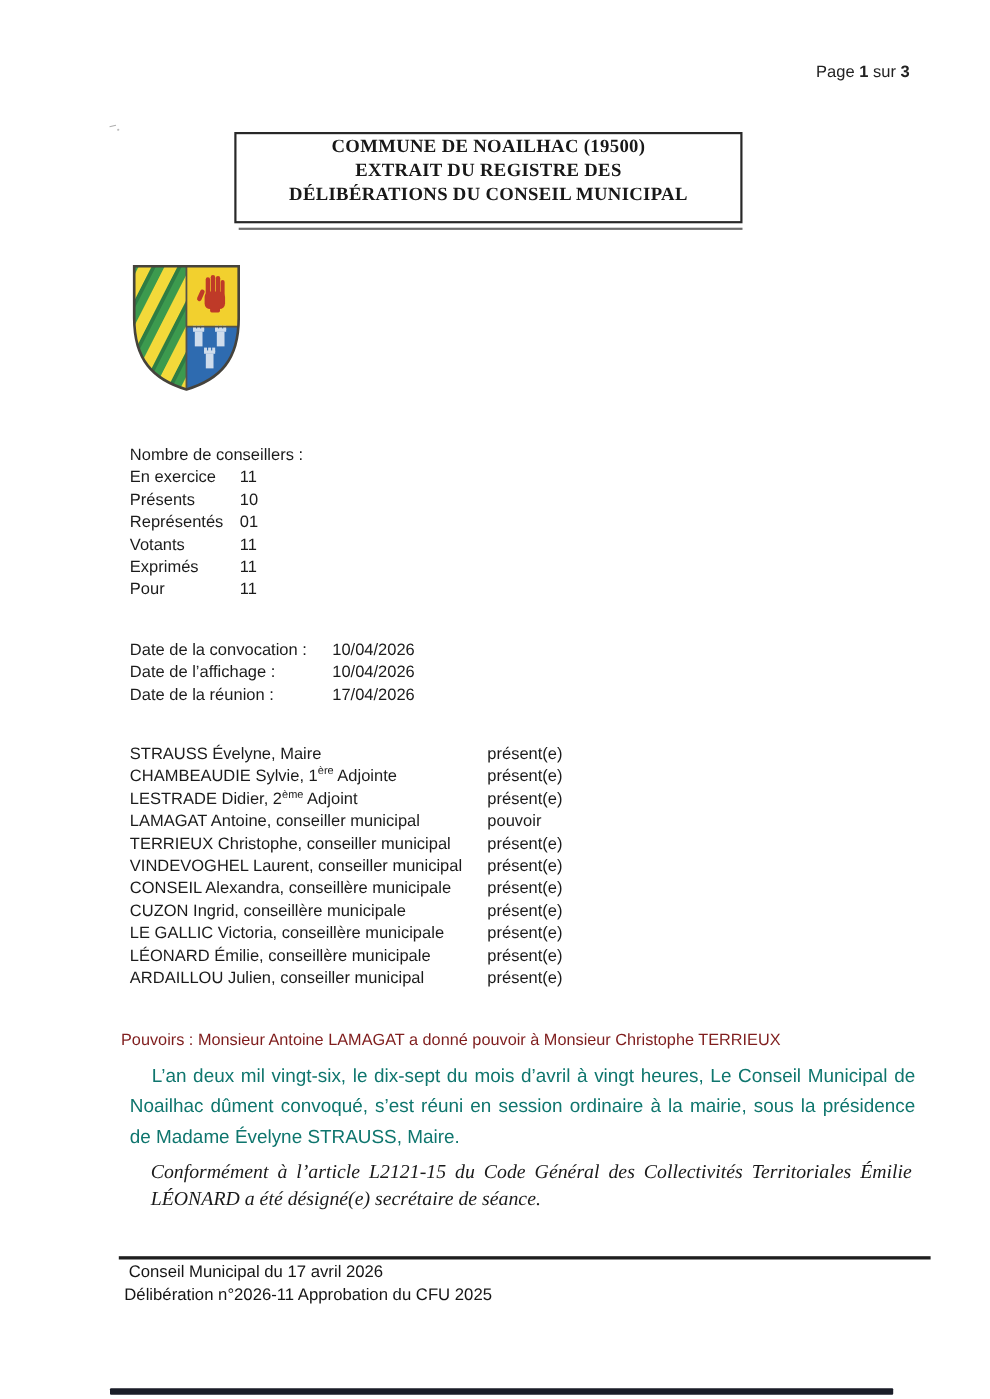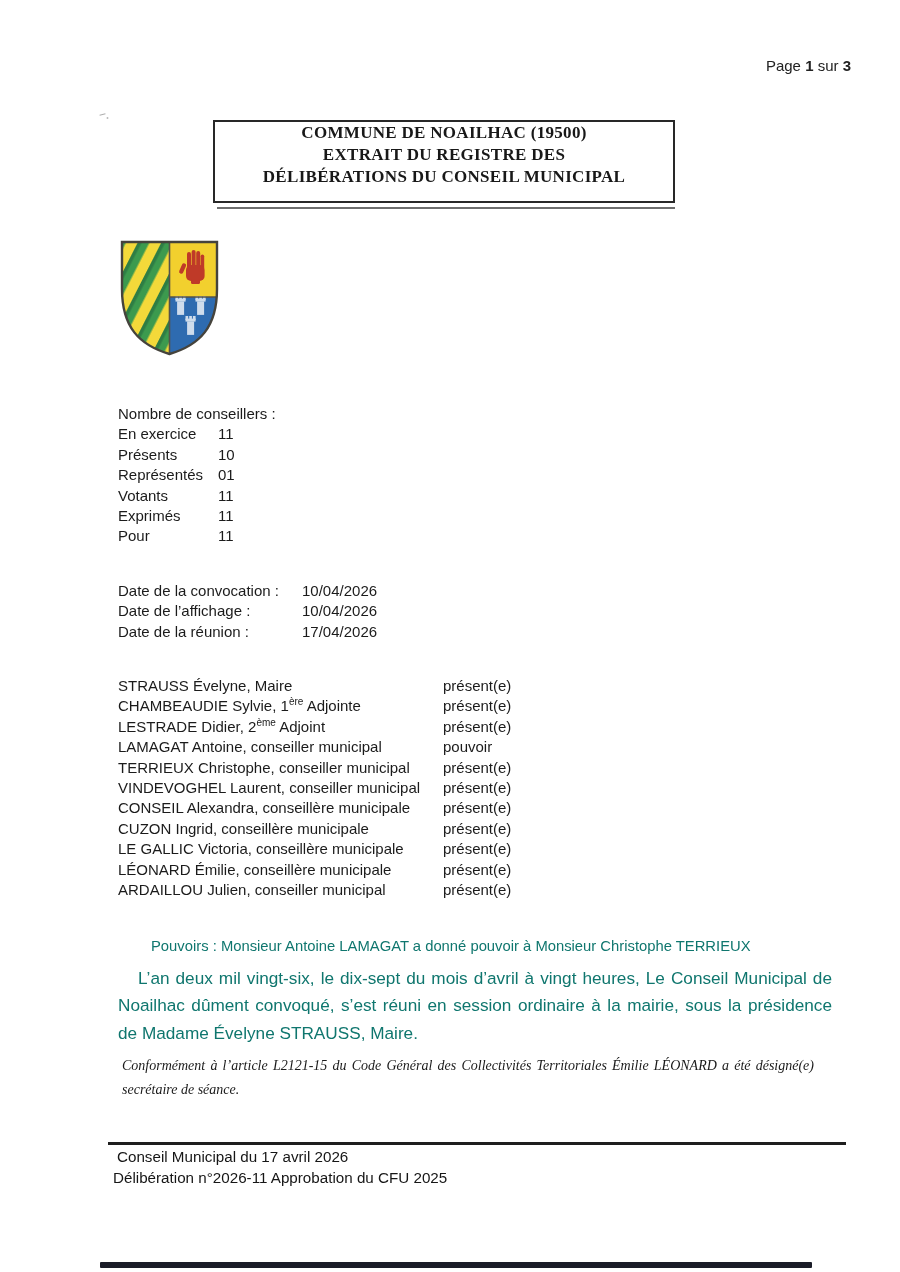--- a/index.html
+++ b/index.html
@@ -10,7 +10,7 @@
   }
   
   .page-number{position:absolute;top:57px;left:0;width:827px;text-align:right;
-    font-size:15px;color:#222;padding-left:24px;}
+    font-size:15px;color:#222;}
   .page-number b{font-weight:700;}
   
   .title-box{position:absolute;left:213px;top:120px;width:458px;height:79px;

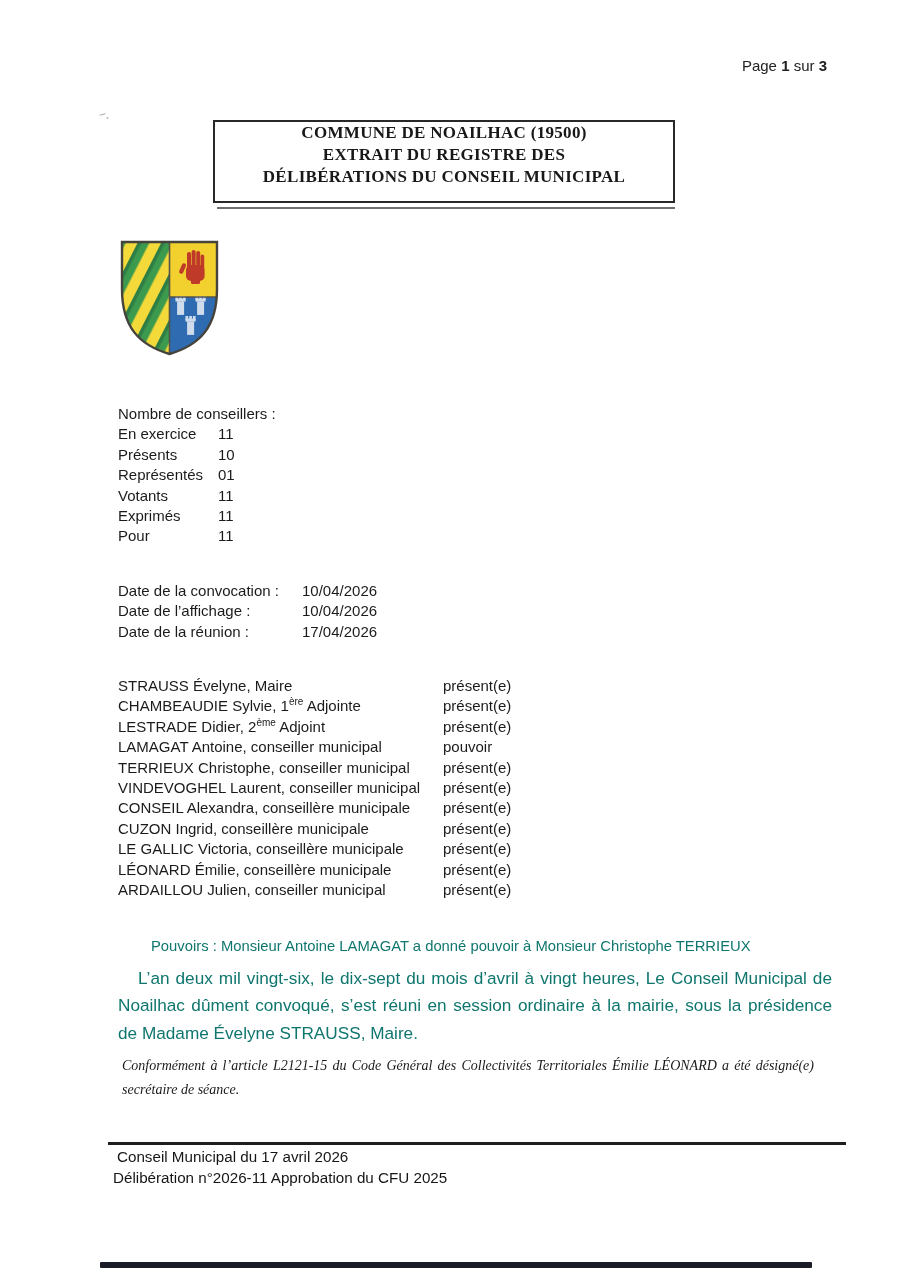--- a/index.html
+++ b/index.html
@@ -37,7 +37,7 @@
   .members .row span.name{display:inline-block;width:325px;}
   .members sup{font-size:10px;line-height:0;}
   
-  .pouvoirs{position:absolute;left:110px;top:938px;font-size:14.8px;color:#0f766e;margin-left:41px;}
+  .pouvoirs{position:absolute;left:110px;top:938px;font-size:14.8px;color:#7f1d1d;}
   
   .para-main{position:absolute;left:118px;top:965px;width:714px;
     font-family:Liberation Sans, sans-serif;font-size:17.2px;line-height:27.4px;

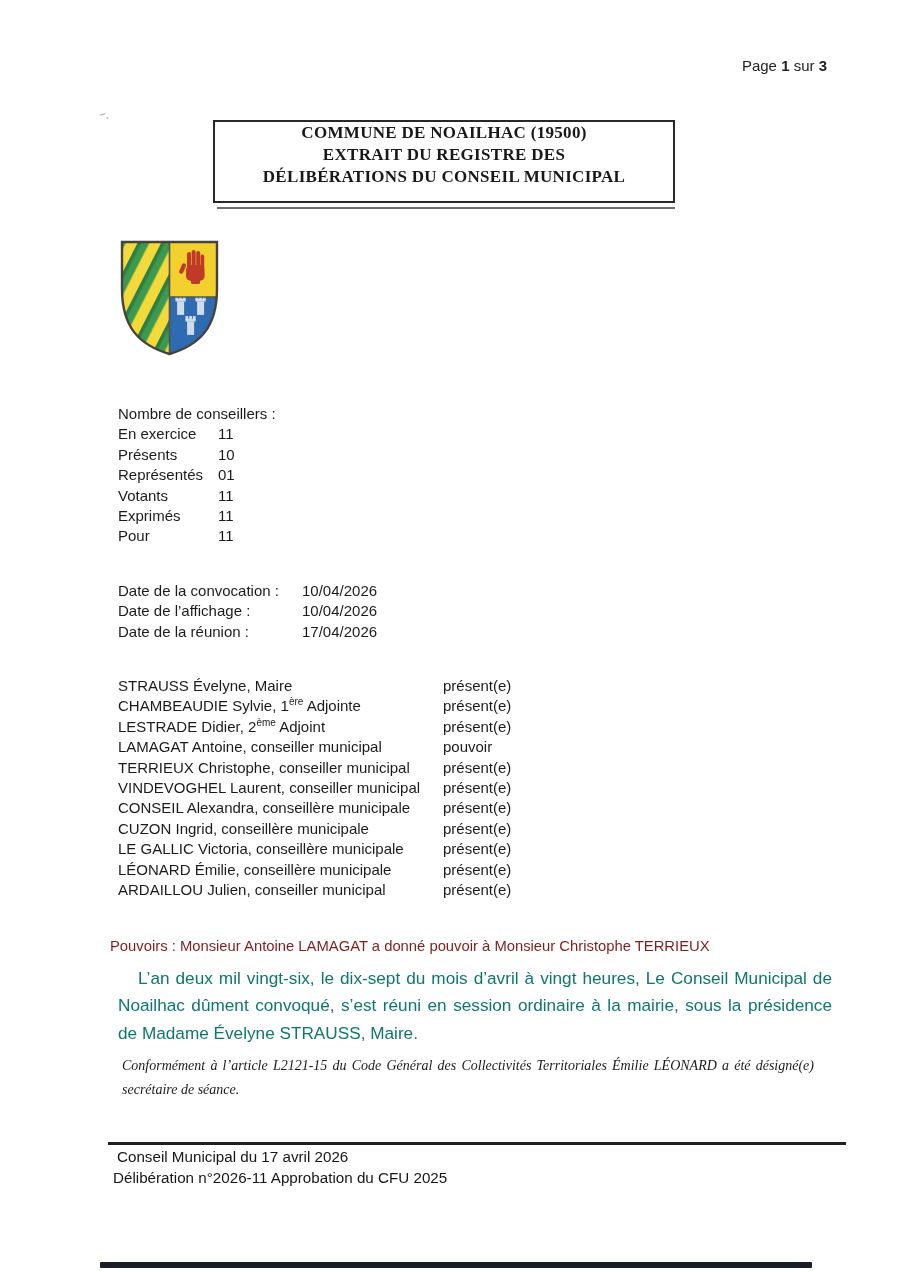--- a/index.html
+++ b/index.html
@@ -42,9 +42,9 @@
   .para-main{position:absolute;left:118px;top:965px;width:714px;
     font-family:Liberation Sans, sans-serif;font-size:17.2px;line-height:27.4px;
     text-align:justify;text-indent:20px;color:#0f766e;}
-  .para-italic{position:absolute;left:122px;top:1054px;width:692px;
+  .para-italic{position:absolute;left:137px;top:1054px;width:692px;
     font-family:"Liberation Serif",serif;font-style:italic;
-    font-size:14px;line-height:23.6px;text-align:justify;color:#1a1a1a;}
+    font-size:18px;line-height:23.6px;text-align:justify;color:#1a1a1a;}
   
   .footer-rule{position:absolute;left:108px;top:1142px;width:738px;height:2.5px;
     background:#1e1e1e;}

